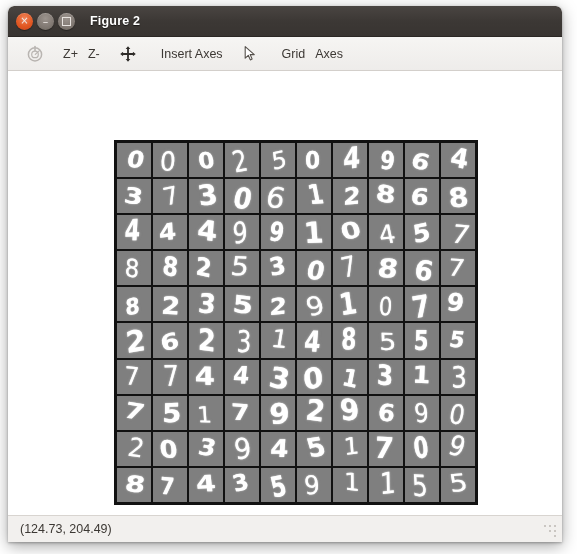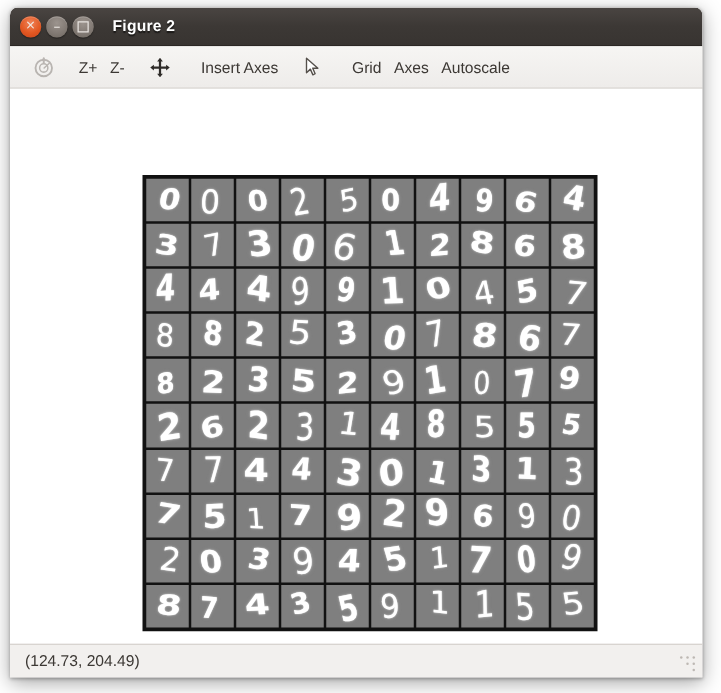--- a/index.html
+++ b/index.html
@@ -268,7 +268,6 @@
 
       <div class="tb-item">Grid</div>
       <div class="tb-item">Axes</div>
-      <div class="tb-item">Autoscale</div>
     </div>
 
     <div id="canvas">

